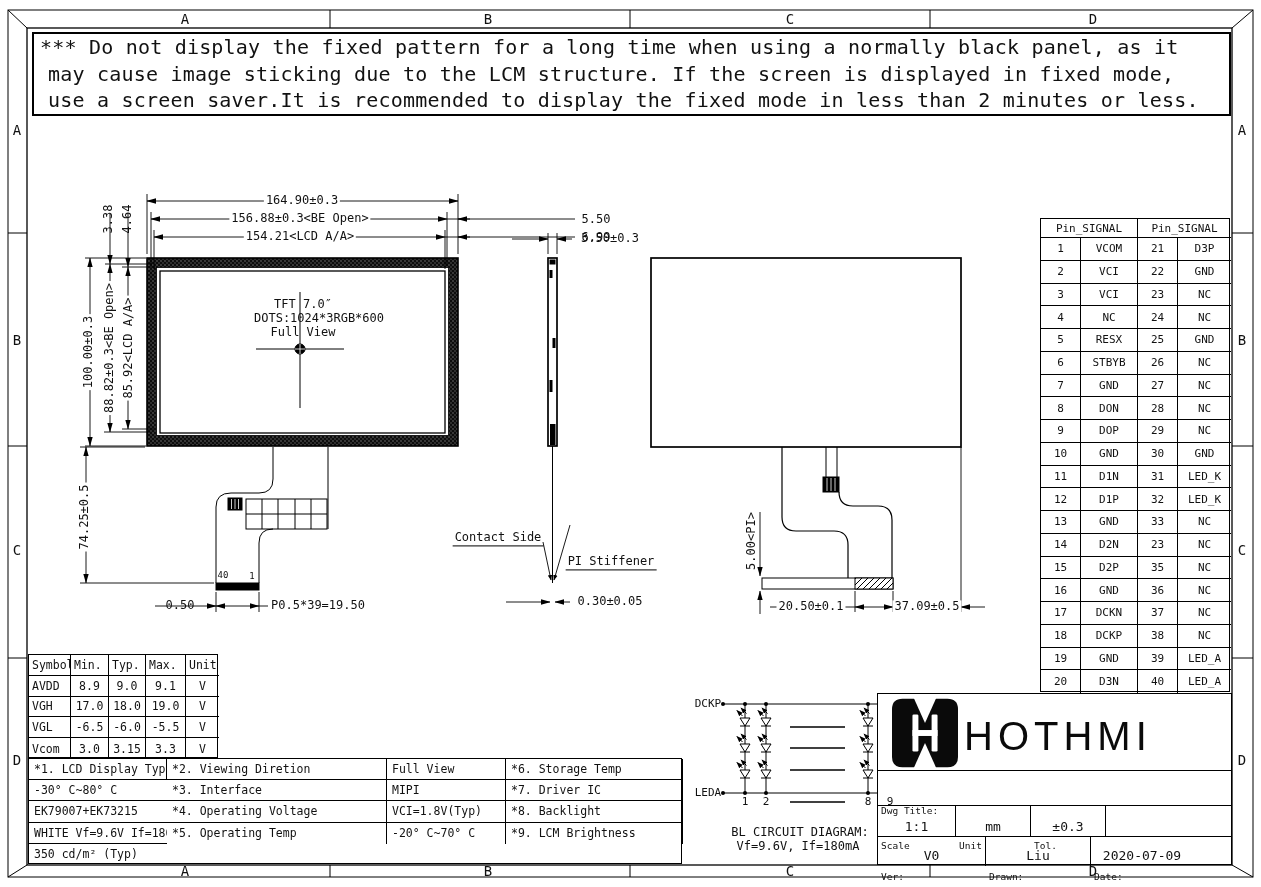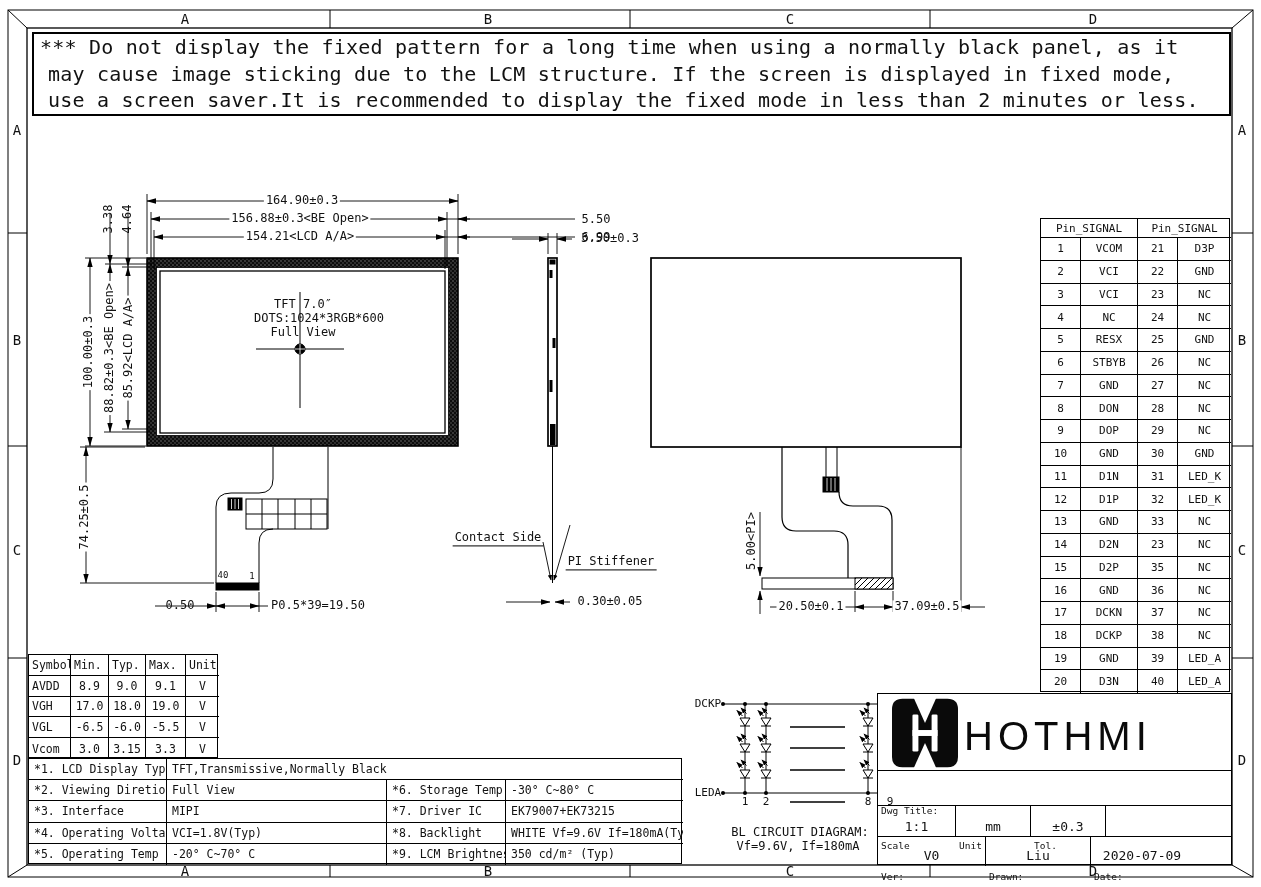--- a/index.html
+++ b/index.html
@@ -432,7 +432,6 @@
 
   <div id="notes-grid">
       <div class="ntc">*1. LCD Display Type</div>
-      <div class="ntc noR" style="grid-column: 2 / span 3;">TFT,Transmissive,Normally Black</div>
       <div class="ntc">*2. Viewing Diretion</div>
       <div class="ntc">Full View</div>
       <div class="ntc">*6. Storage Temp</div>

